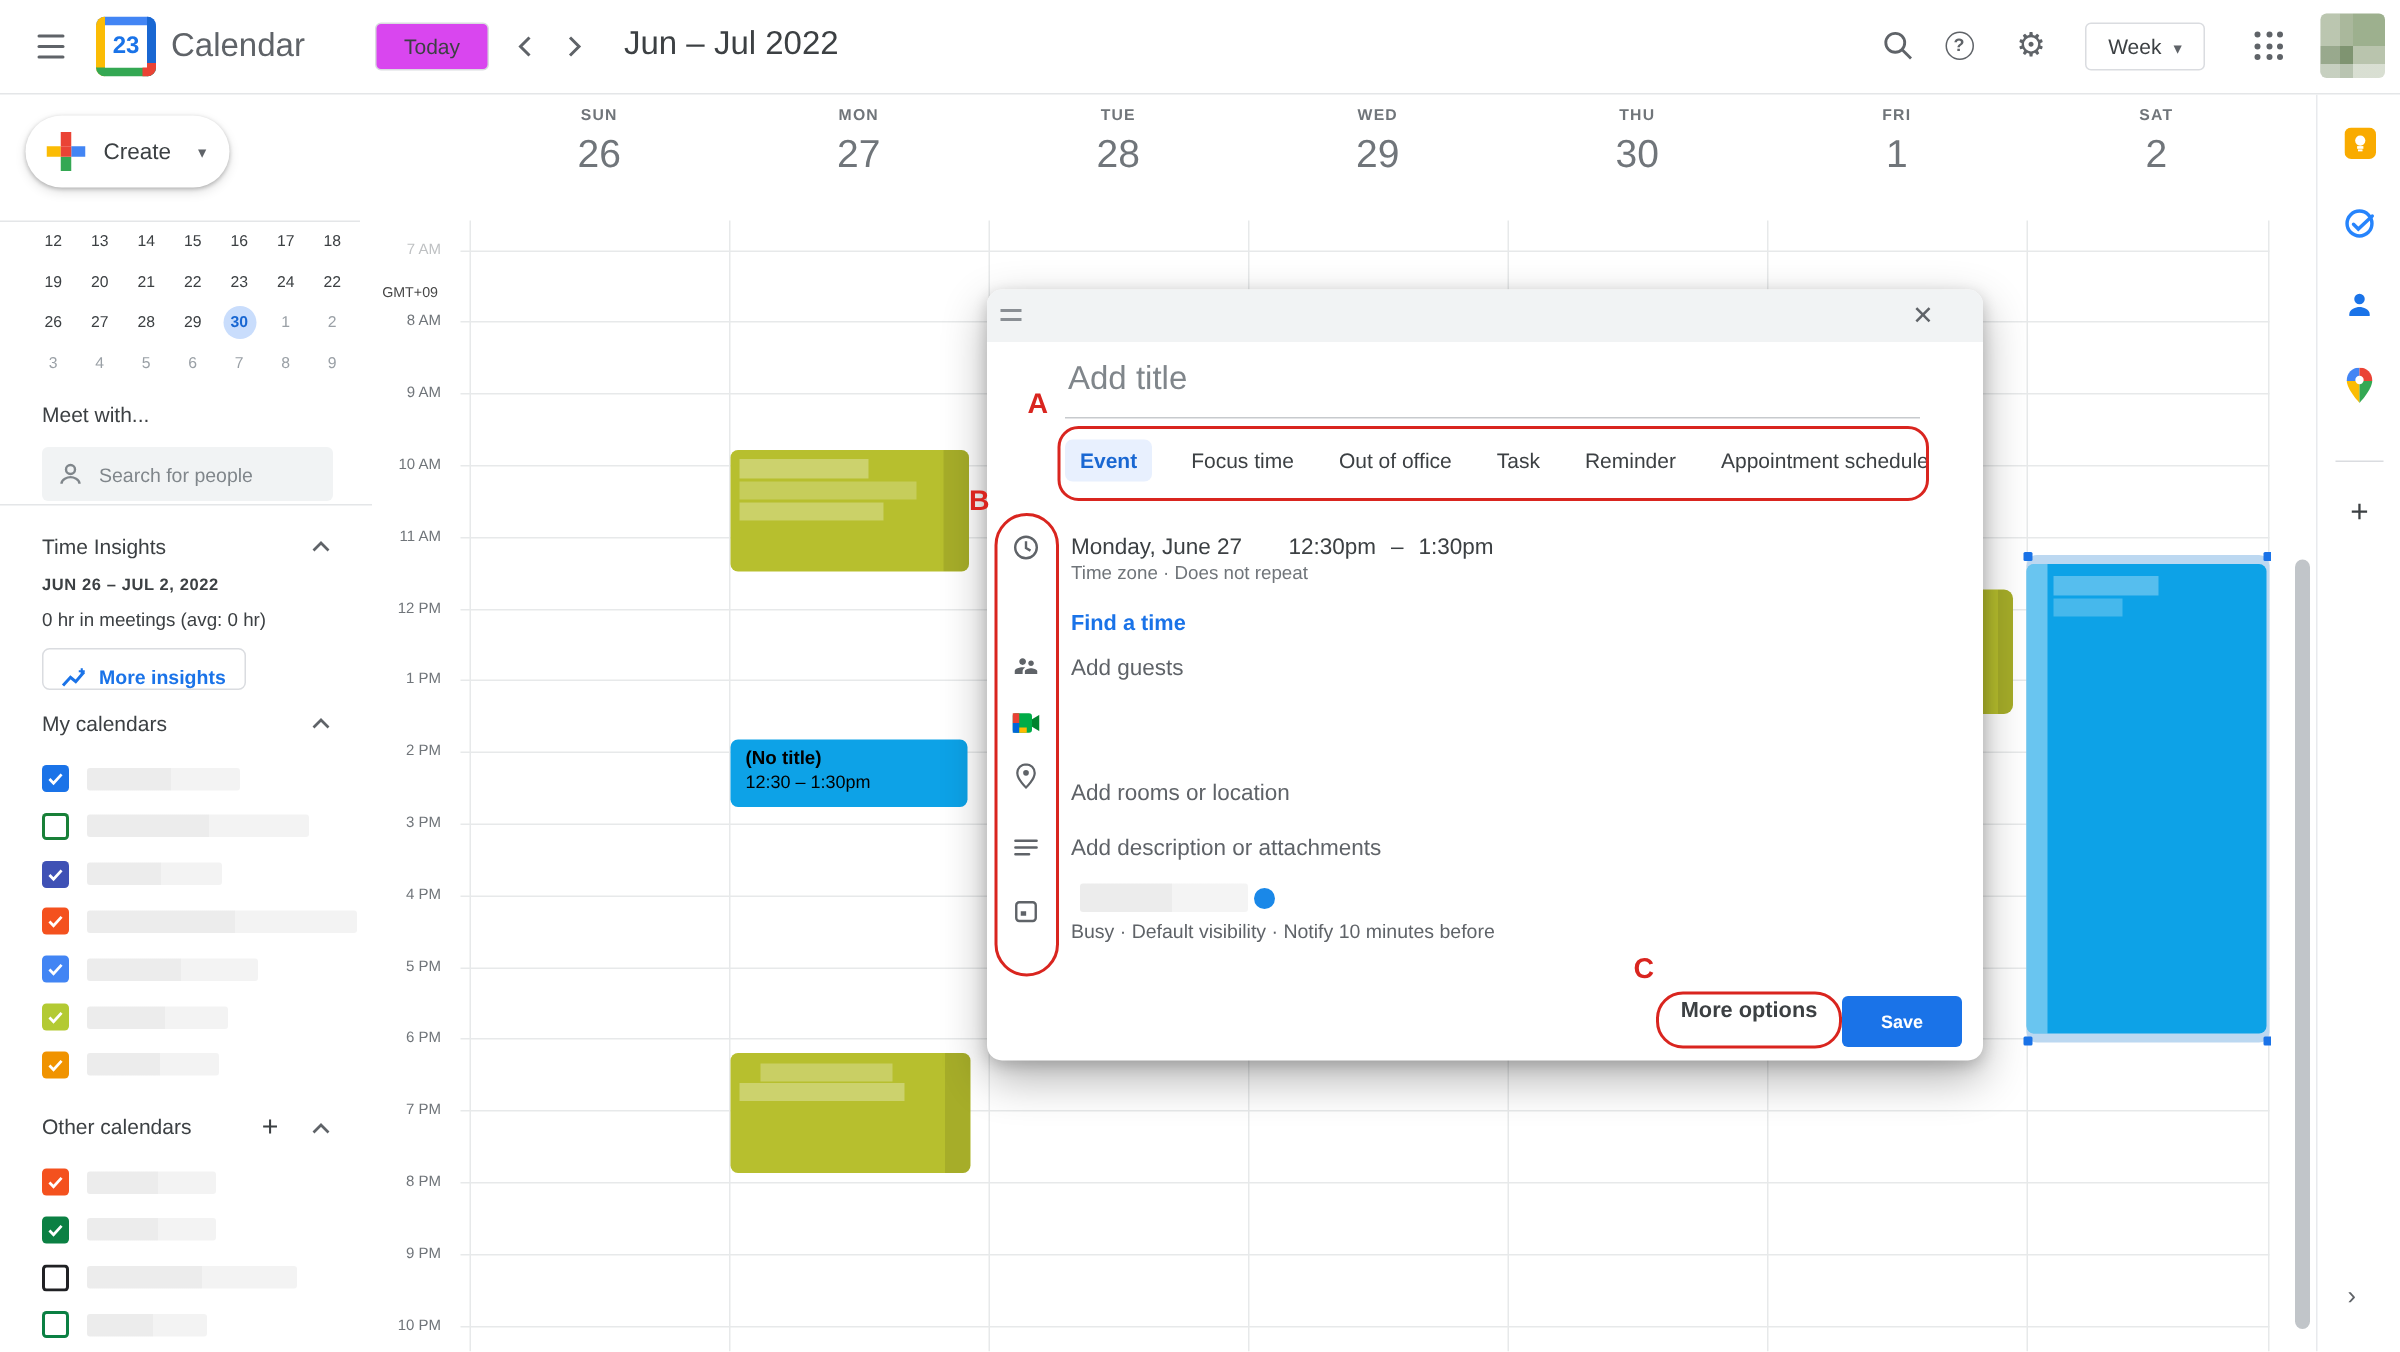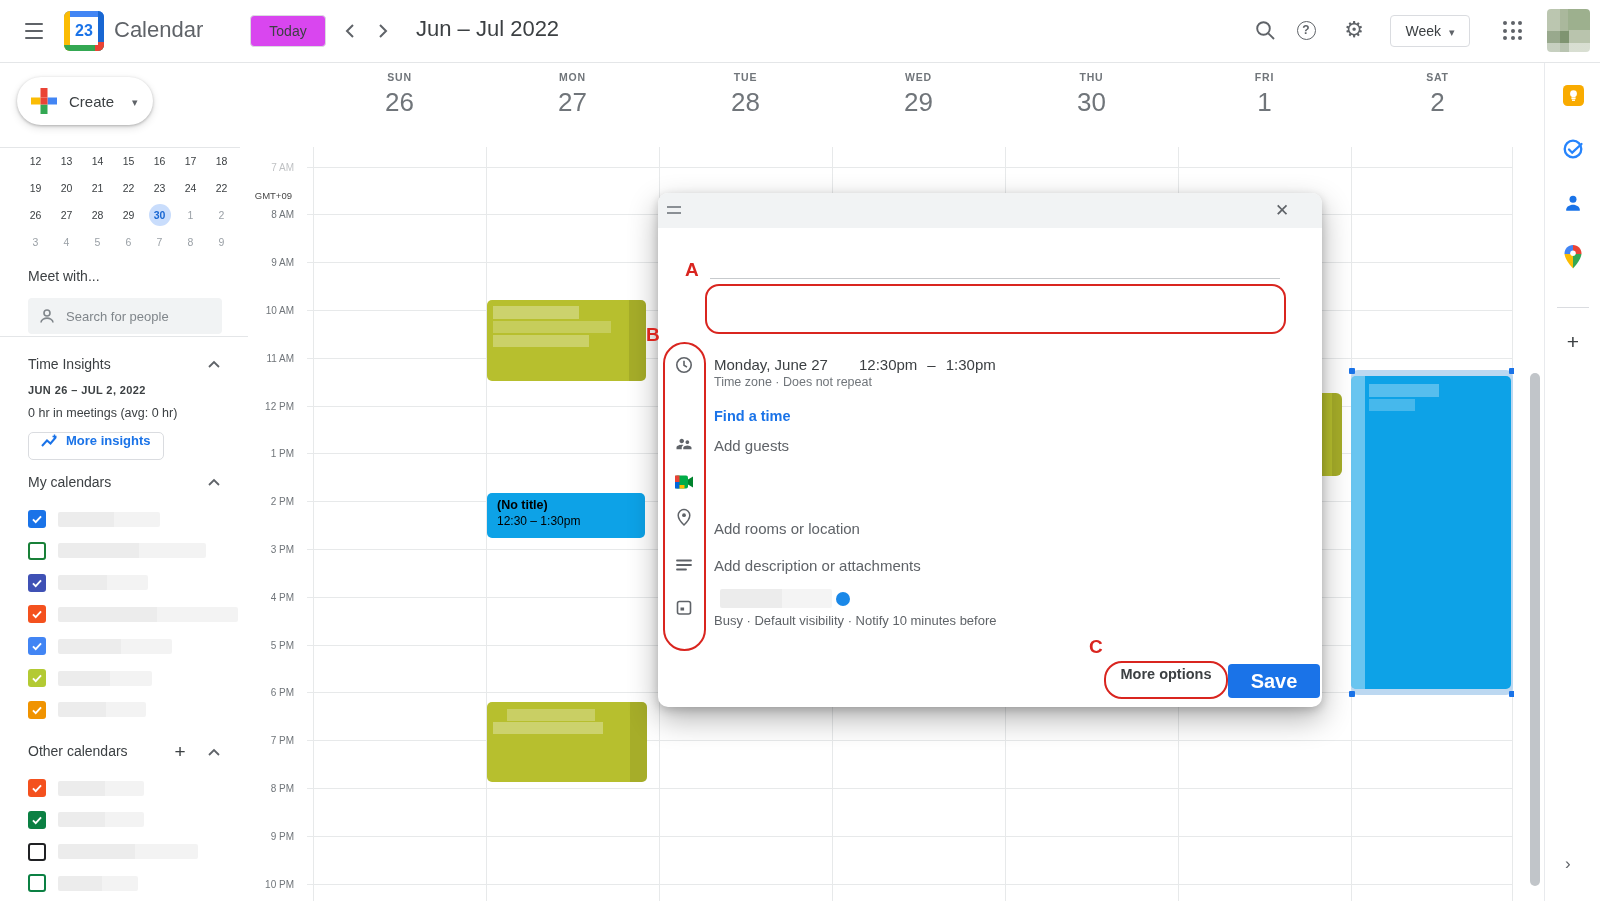--- a/index.html
+++ b/index.html
@@ -502,6 +502,7 @@
     <div class="drag-ic"></div>
     <div class="close-ic"></div>
   </div>
+  <input id="dlg-title" placeholder="Add title" style="">
   <div id="dlg-underline"></div>
 
   <svg class="dico" style="top:163px" viewBox="0 0 18 18" fill="none" stroke="#5f6368" stroke-width="1.6">

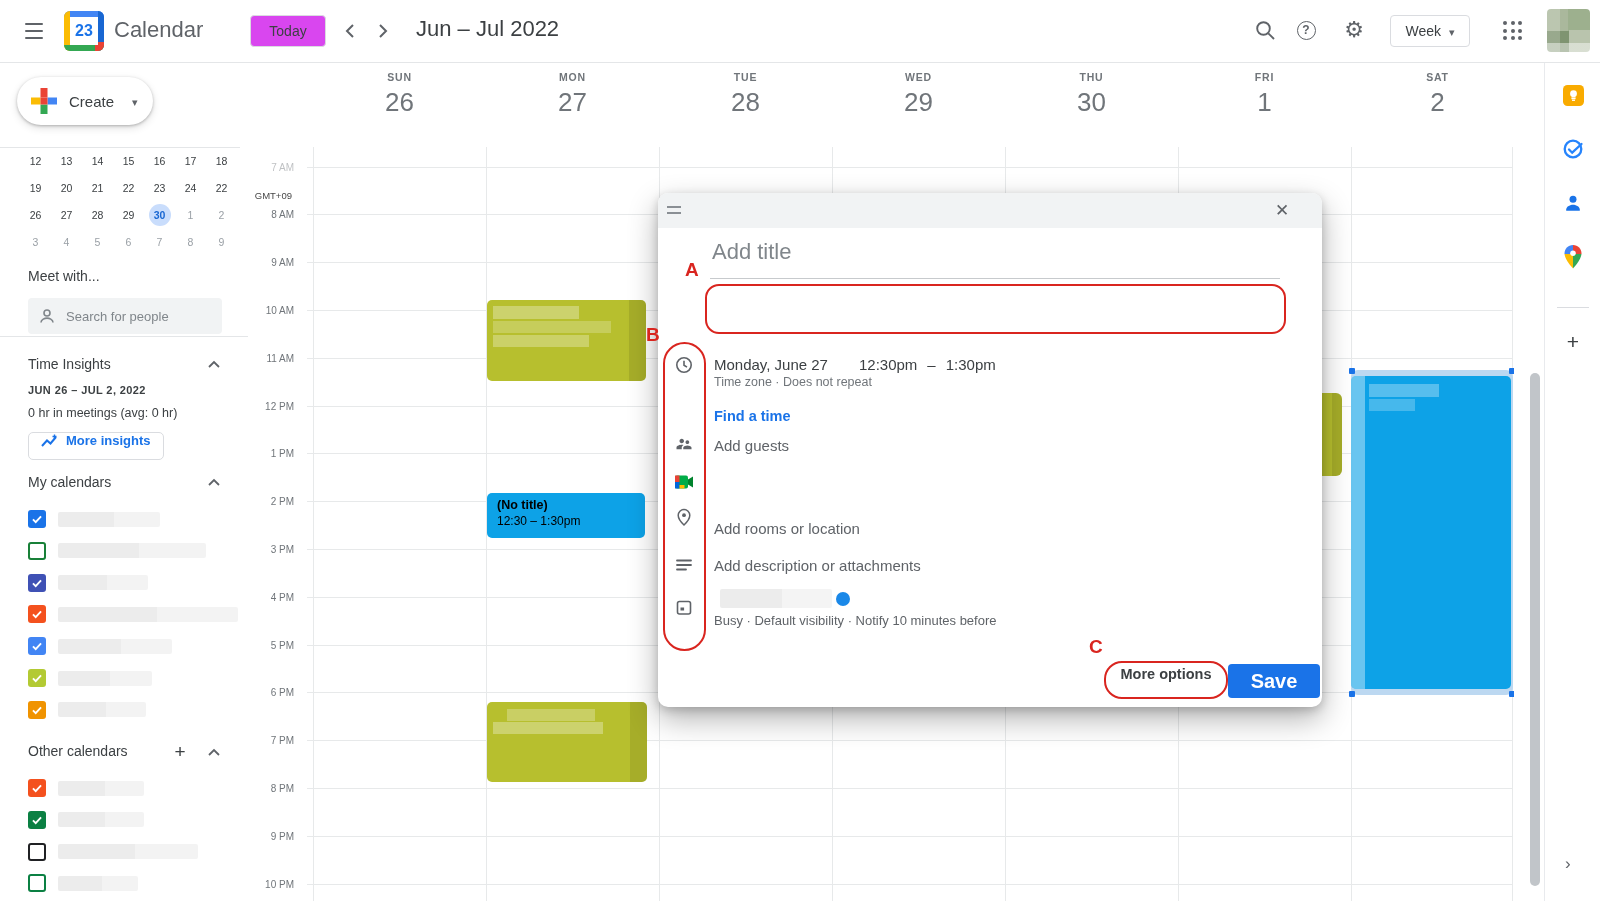--- a/index.html
+++ b/index.html
@@ -504,6 +504,14 @@
   </div>
   <input id="dlg-title" placeholder="Add title" style="">
   <div id="dlg-underline"></div>
+  <div id="dlg-tabs">
+      <div class="tab active">Event</div>
+      <div class="tab">Focus time</div>
+      <div class="tab">Out of office</div>
+      <div class="tab">Task</div>
+      <div class="tab">Reminder</div>
+      <div class="tab">Appointment schedule</div>
+    </div>
 
   <svg class="dico" style="top:163px" viewBox="0 0 18 18" fill="none" stroke="#5f6368" stroke-width="1.6">
       <circle cx="9" cy="9" r="7.2"></circle>

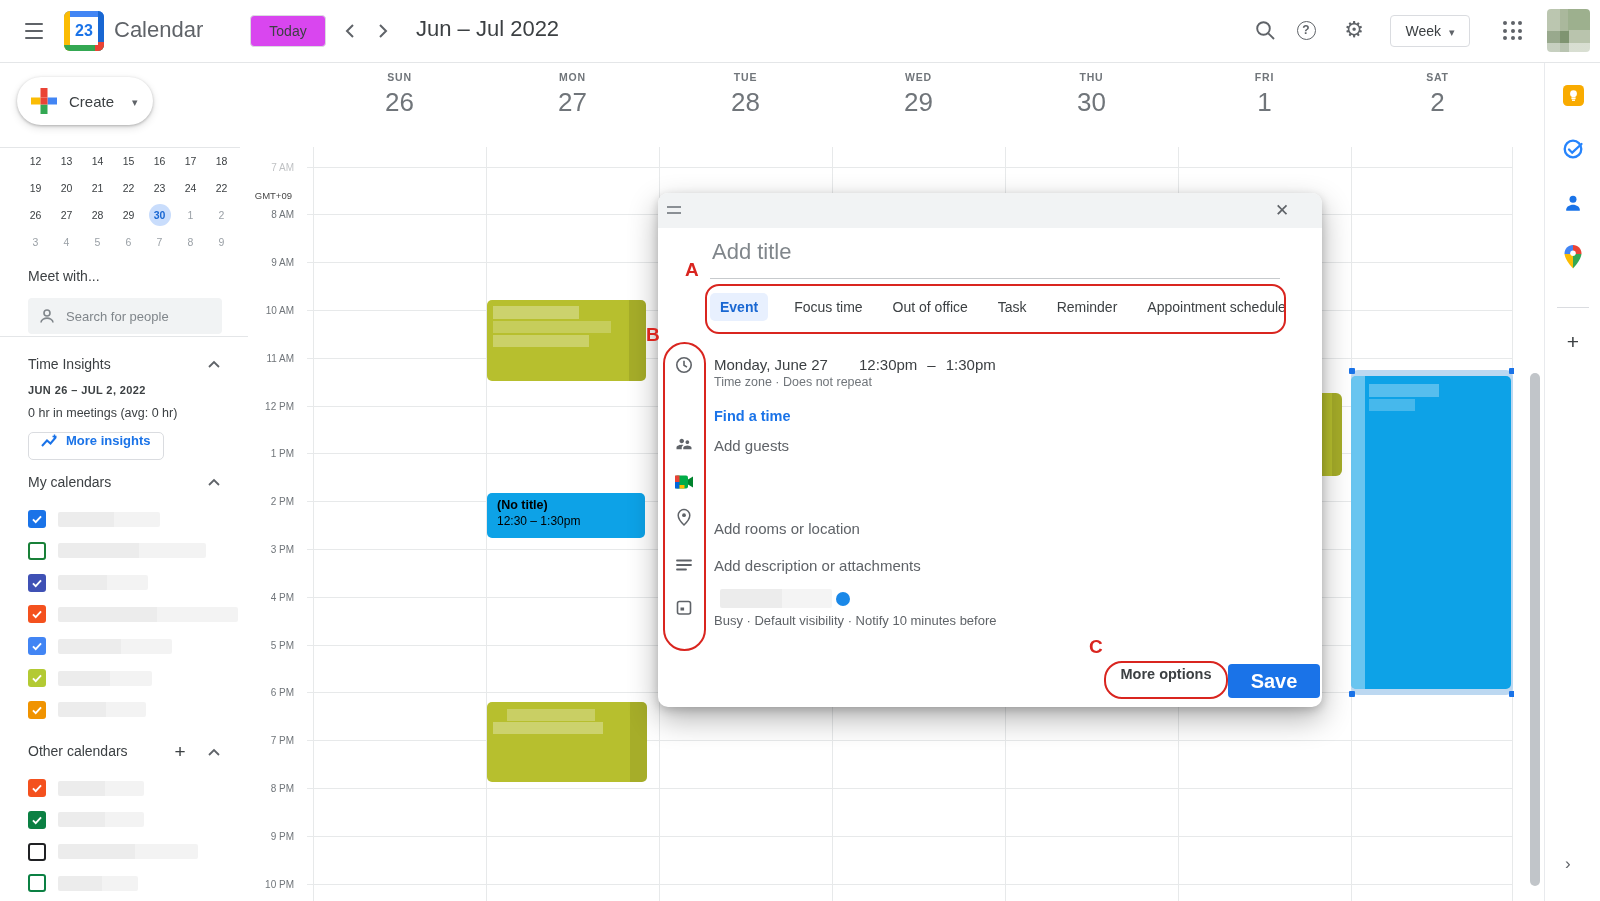--- a/index.html
+++ b/index.html
@@ -53,7 +53,7 @@
   #people-search input::placeholder{color:#80868b}
   #ti-range{position:absolute;left:28px;top:384px;font-size:11px;font-weight:bold;letter-spacing:.4px;color:var(--dark)}
   #ti-summary{position:absolute;left:28px;top:406px;font-size:12.5px;color:var(--dark)}
-  #more-insights{position:absolute;left:28px;top:432px;height:28px;border:1px solid #dadce0;border-radius:5px;display:flex;align-items:flex-start;gap:8px;padding:0 12px;cursor:pointer;background:#fff}
+  #more-insights{position:absolute;left:28px;top:432px;height:28px;border:1px solid #dadce0;border-radius:5px;display:flex;align-items:flex-end;gap:8px;padding:0 12px;cursor:pointer;background:#fff}
   #more-insights .lbl{font-size:13px;color:var(--accent);font-weight:bold}
   .cal-row{position:absolute;left:28px;height:32px;display:flex;align-items:center;gap:12px}
   .cb{width:18px;height:18px;border-radius:3px;display:flex;align-items:center;justify-content:center;flex:none;cursor:pointer}

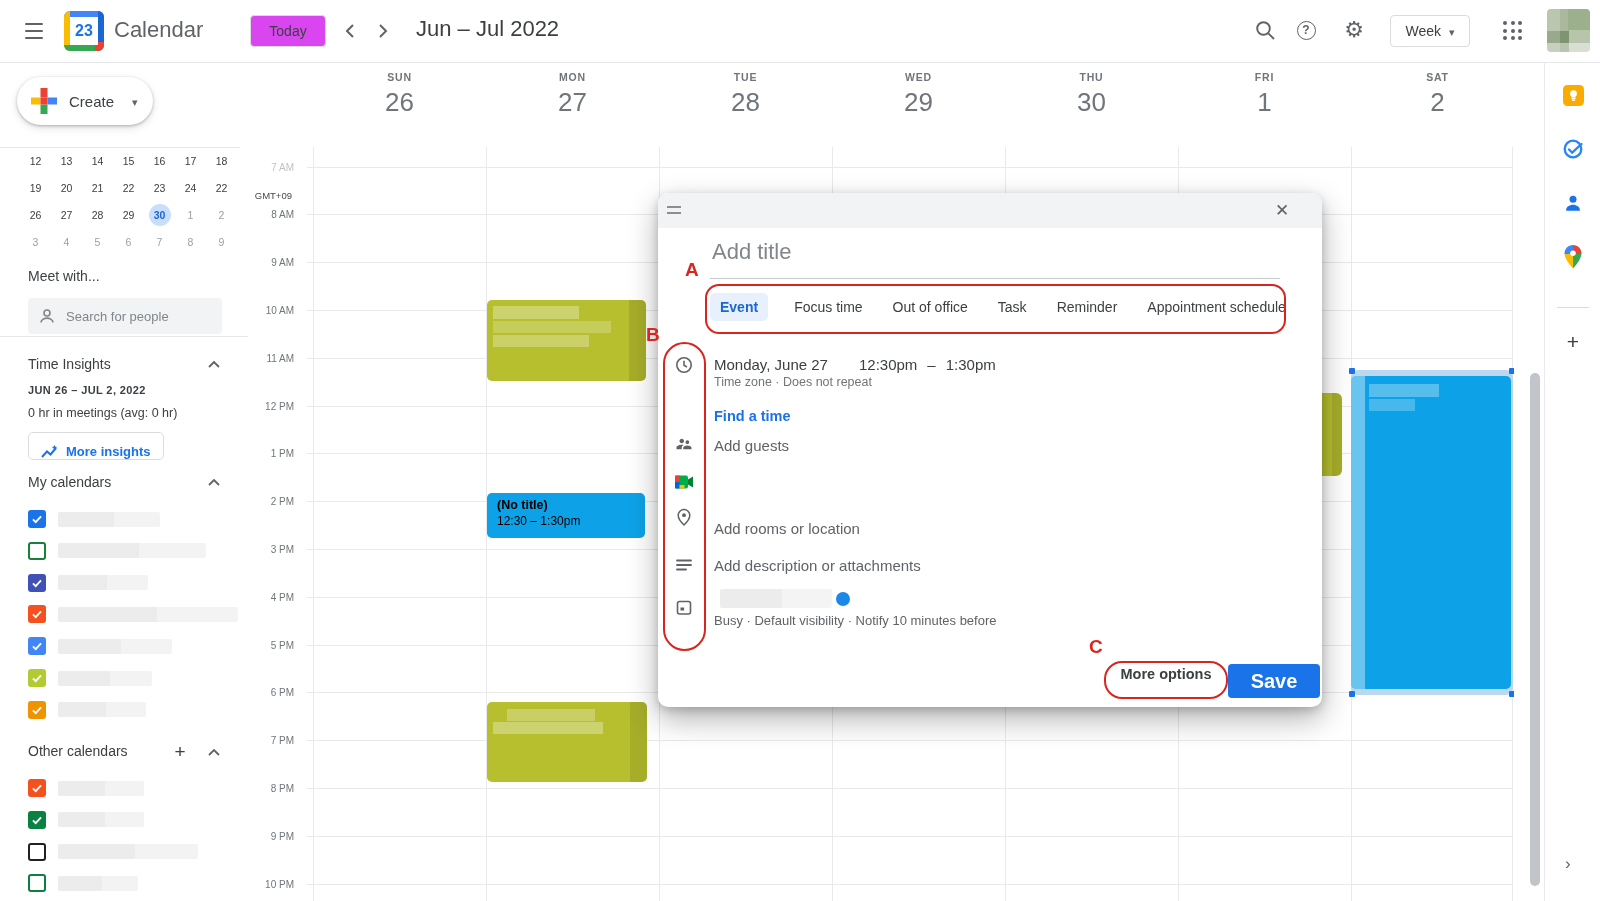--- a/index.html
+++ b/index.html
@@ -114,7 +114,7 @@
   #cal-dot{position:absolute;left:178px;top:399px;width:14px;height:14px;border-radius:50%;background:#1a88e8;cursor:pointer}
   #busy-line{font-size:13px;color:var(--icon)}
   #more-options{position:absolute;left:447px;top:469px;width:122px;height:24px;display:flex;align-items:center;justify-content:center;font-size:14.5px;font-weight:bold;color:var(--dark);cursor:pointer;border-radius:4px}
-  #save-btn{position:absolute;left:570px;top:471px;width:92px;height:34px;background:var(--accent);border-radius:4px;color:#fff;font-size:20px;font-weight:bold;display:flex;align-items:center;justify-content:center;cursor:pointer}
+  #save-btn{position:absolute;left:570px;top:471px;width:80px;height:34px;background:var(--accent);border-radius:4px;color:#fff;font-size:12px;font-weight:bold;display:flex;align-items:center;justify-content:center;cursor:pointer}
   
   .ann{position:absolute;z-index:30;pointer-events:none}
   .ann-label{font-size:19px;font-weight:bold;color:var(--red)}

